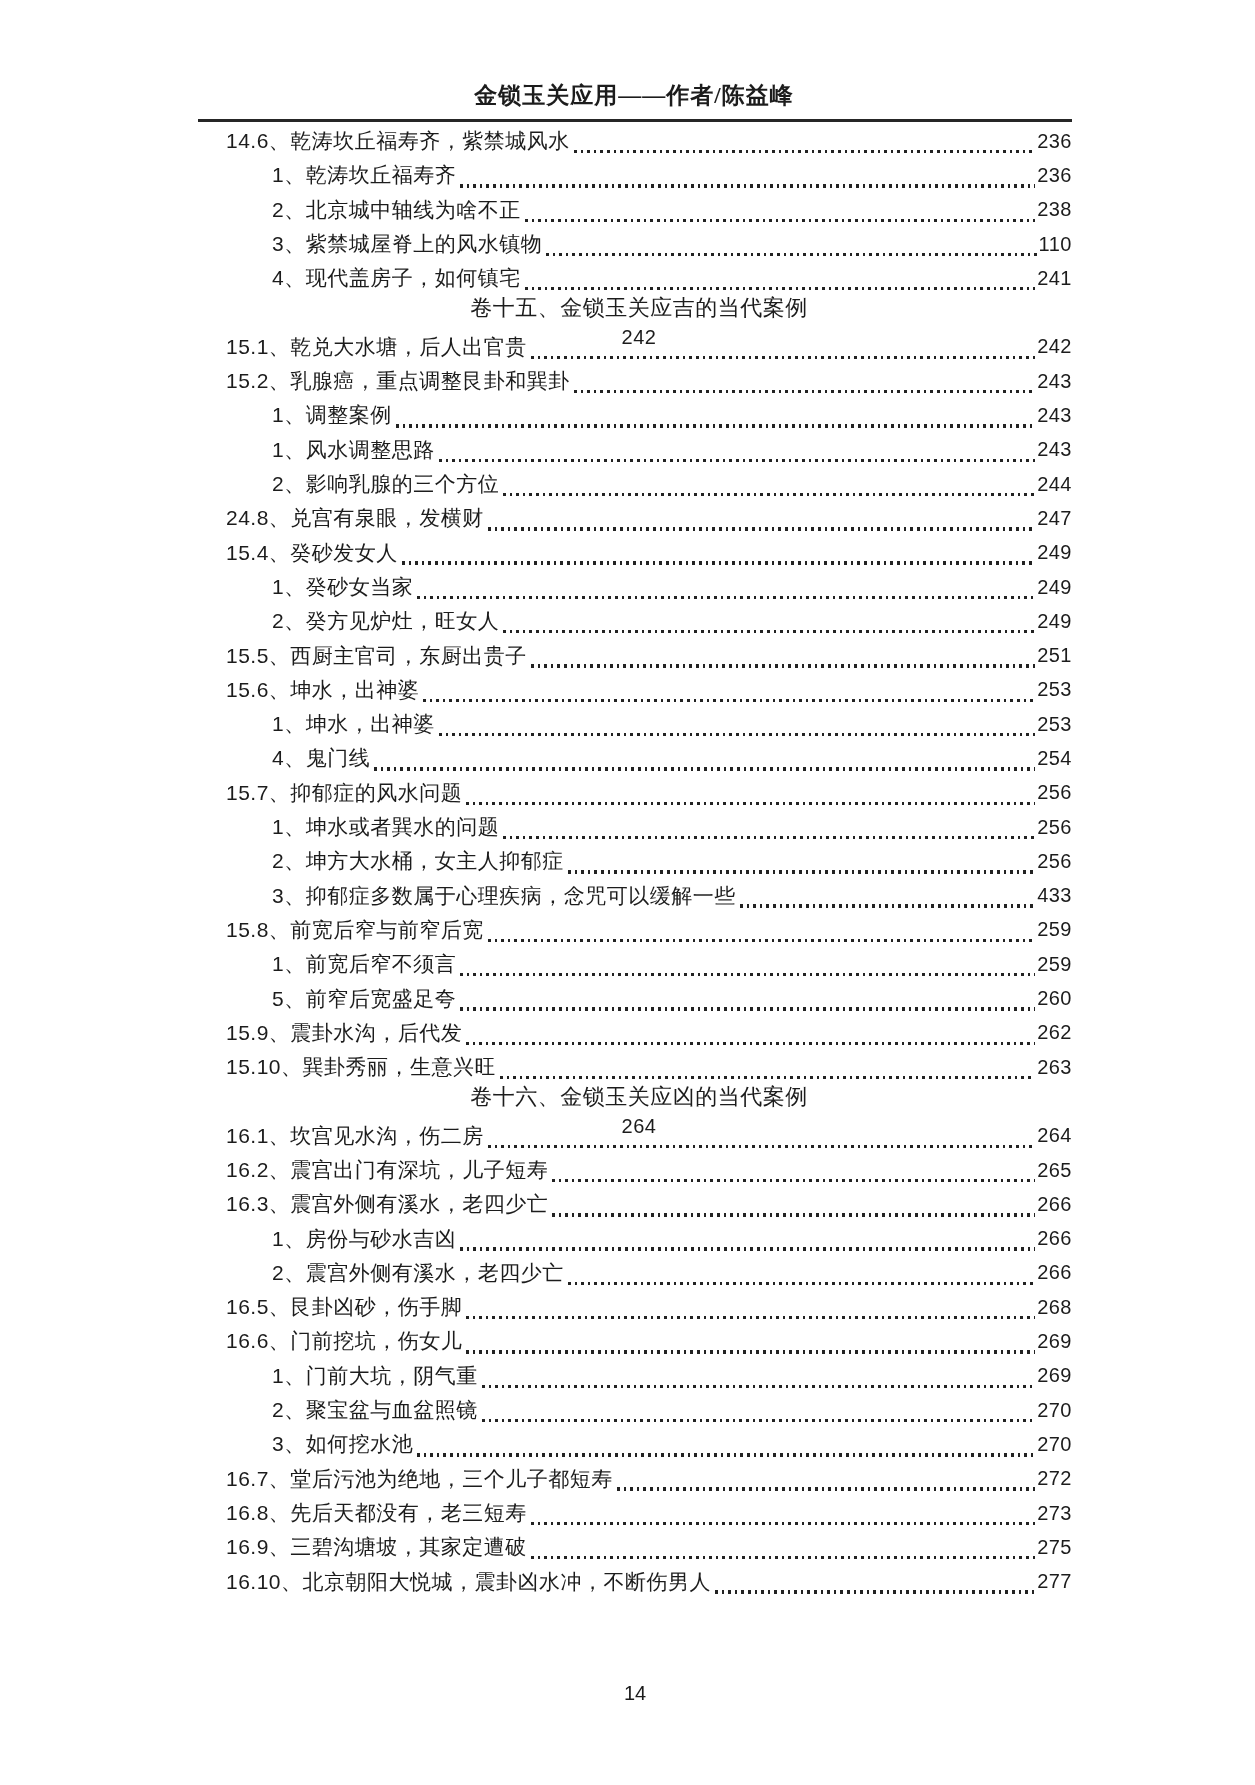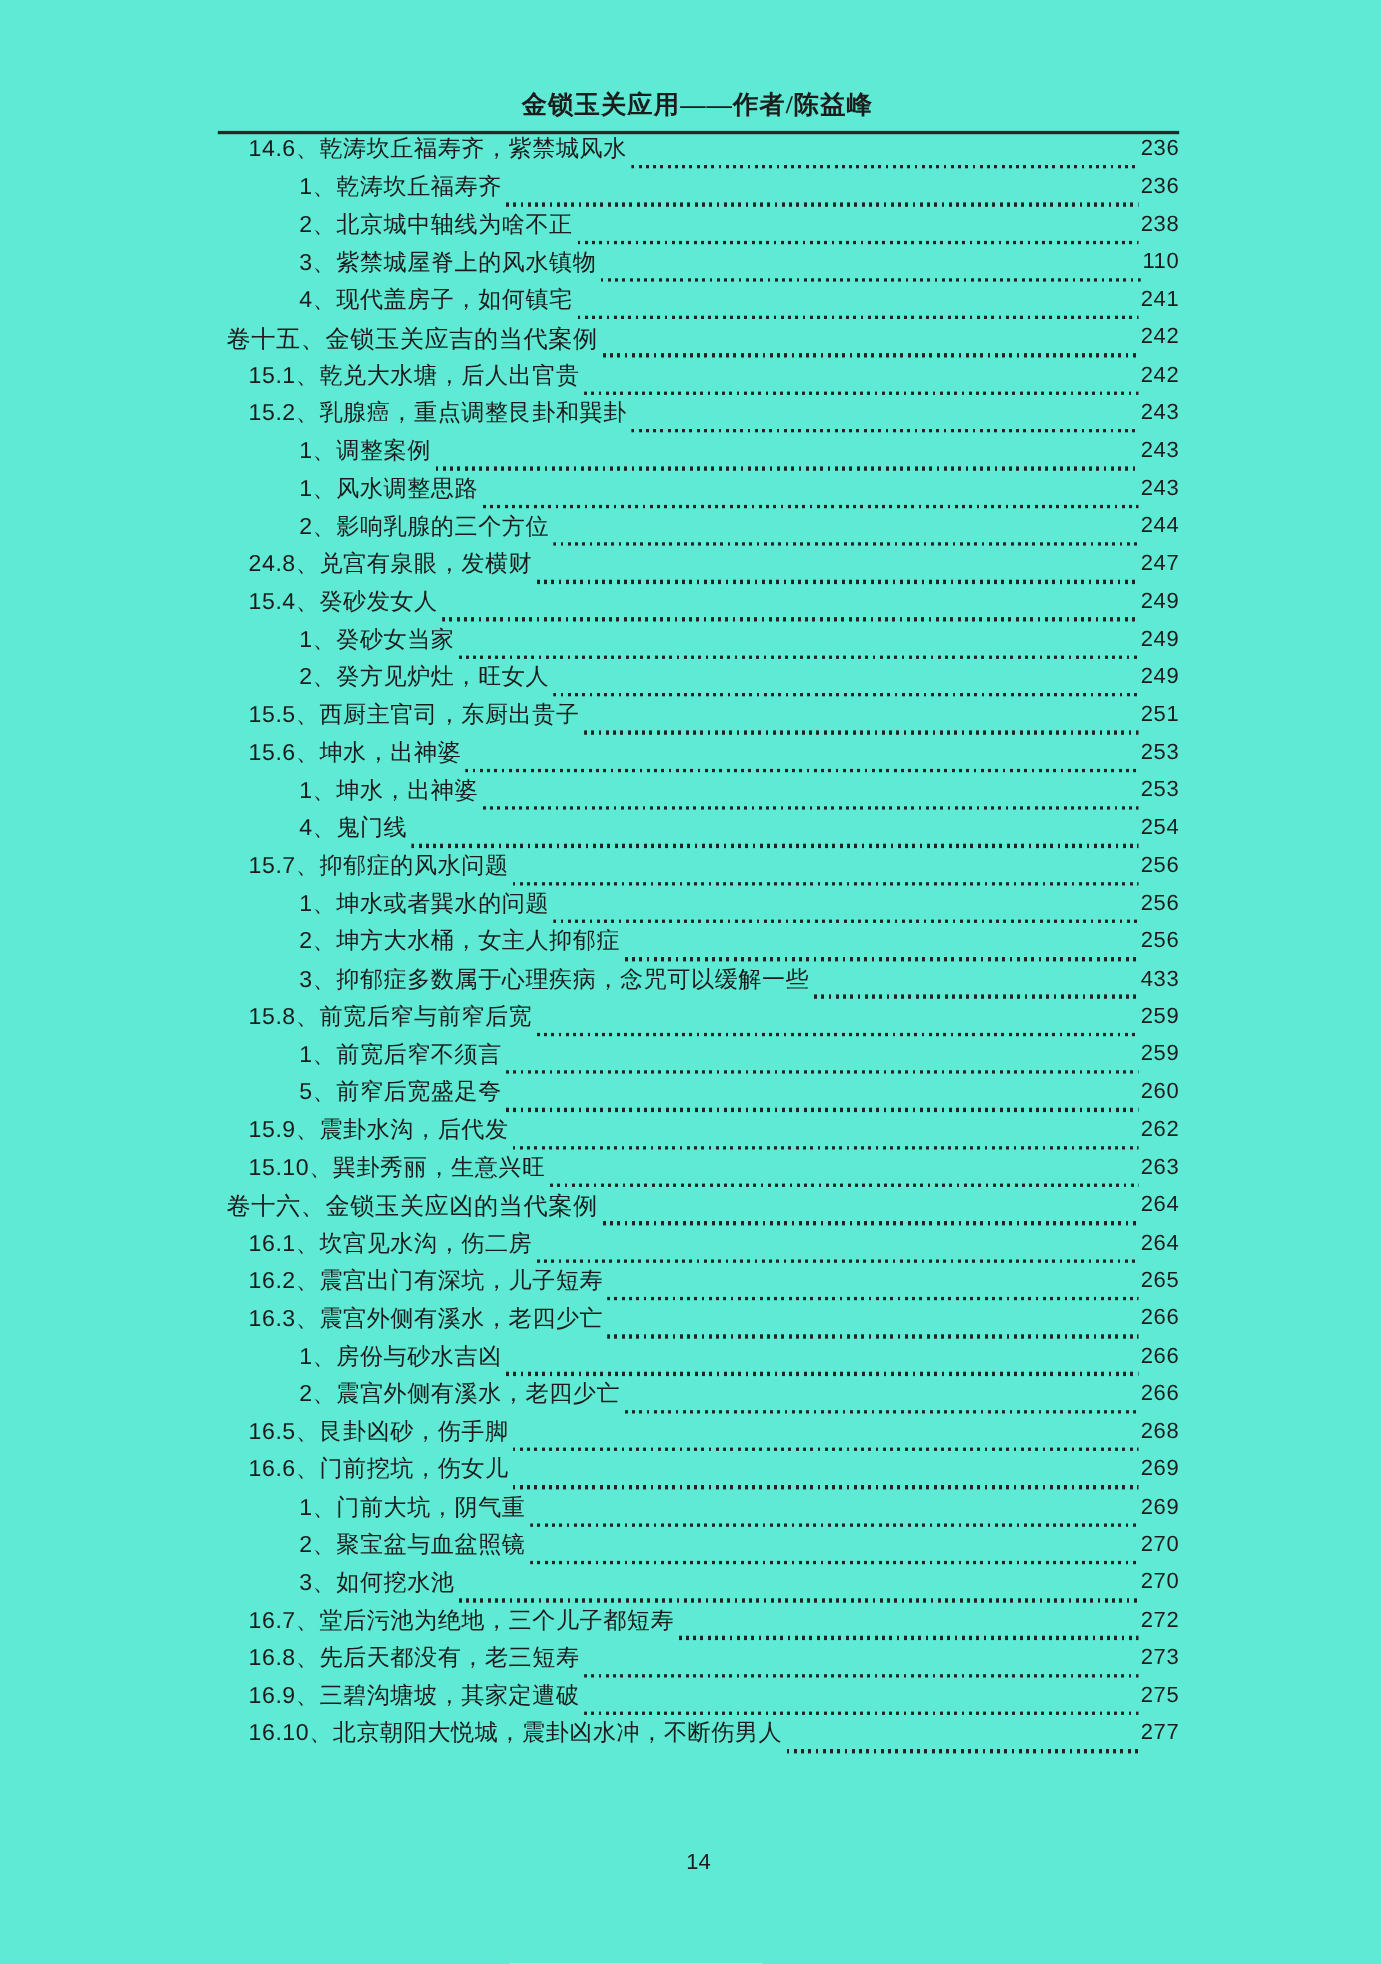--- a/index.html
+++ b/index.html
@@ -12,7 +12,7 @@
     width: 1255px;
     height: 1785px;
     margin: 0 auto;
-    background: #5eead4;
+    background: #ffffff;
     color: #1c1c1c;
     font-family: "Liberation Sans", "DejaVu Sans", sans-serif;
     overflow: hidden;

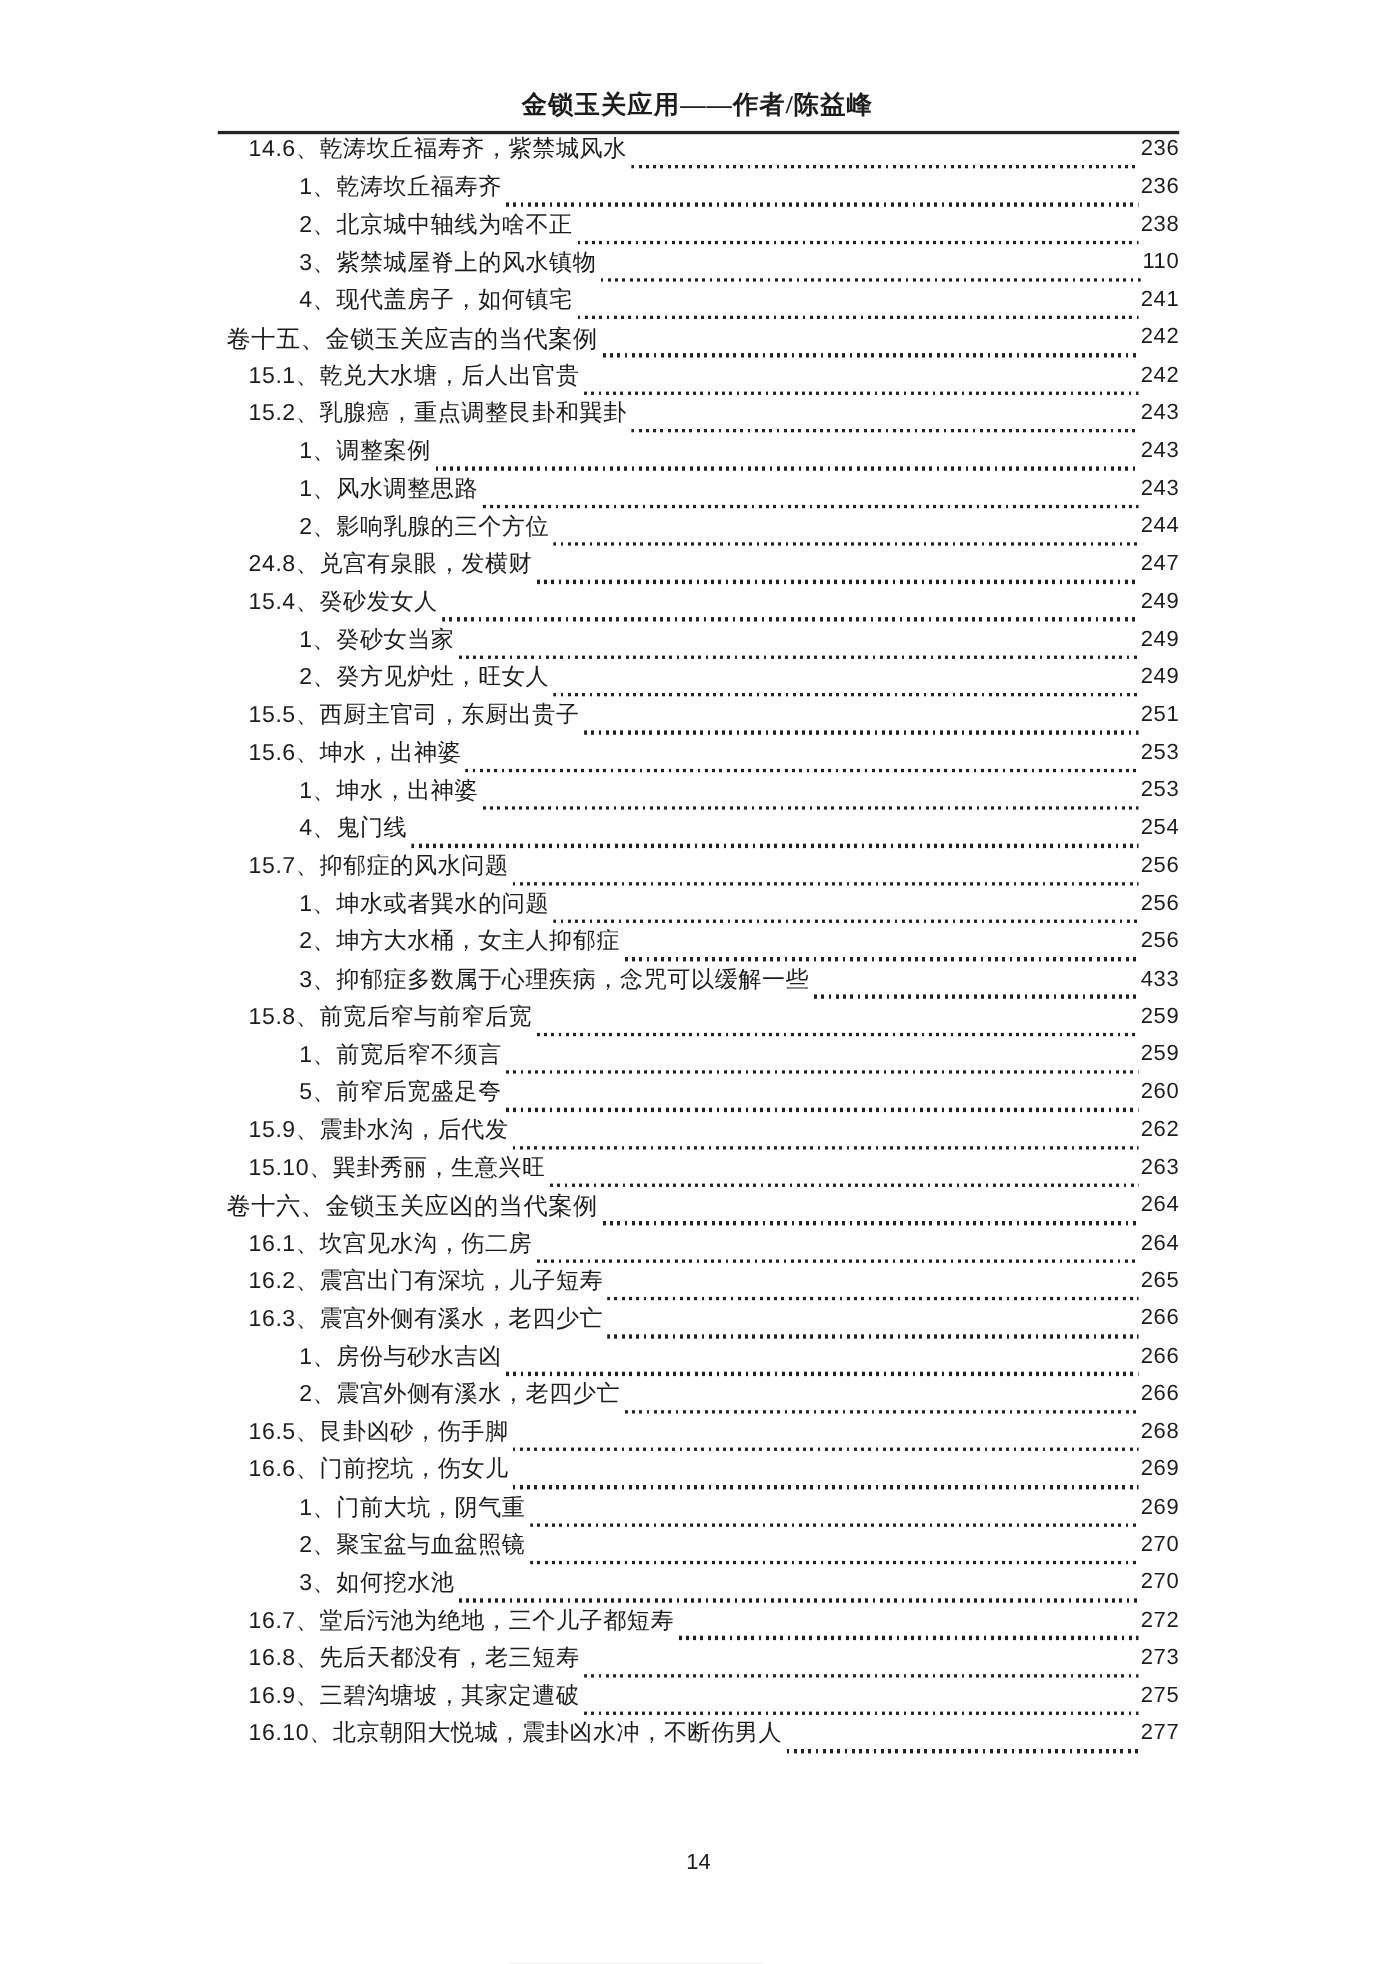--- a/index.html
+++ b/index.html
@@ -46,7 +46,7 @@
   }
   .toc-row {
     display: flex;
-    align-items: flex-start;
+    align-items: center;
     height: 34.3px;
     font-size: 21px;
     letter-spacing: 0.5px;

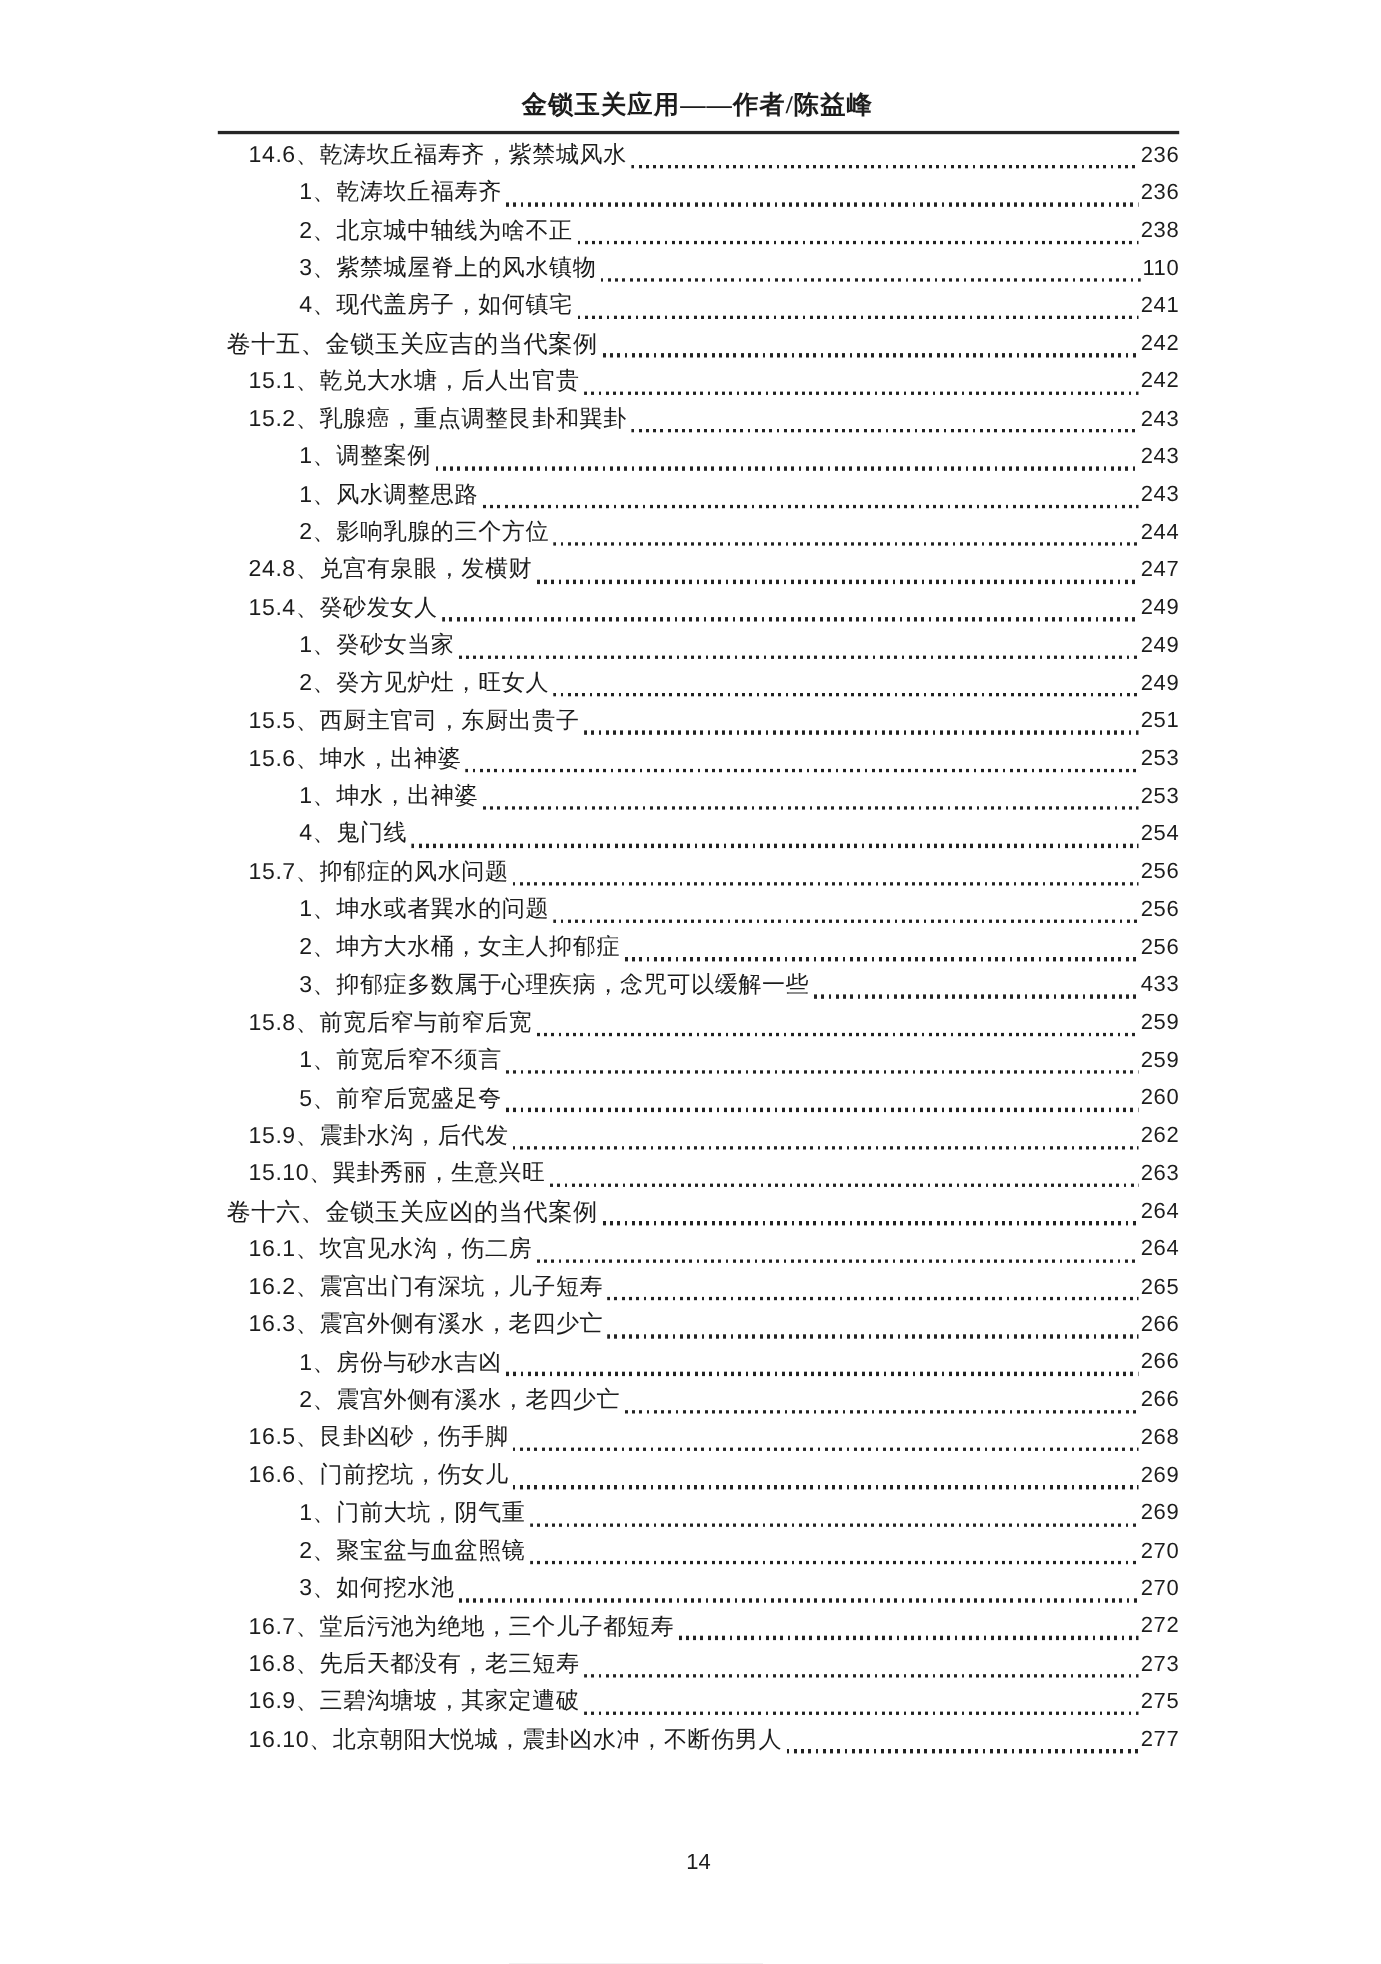--- a/index.html
+++ b/index.html
@@ -52,7 +52,7 @@
     letter-spacing: 0.5px;
     line-height: 1.15;
   }
-  .toc-row.level-0 { padding-left: 8px;  font-size: 22px; }
+  .toc-row.level-0 { padding-left: 8px;  font-size: 22px; flex-direction: column; }
   .toc-row.level-1 { padding-left: 28px; }
   .toc-row.level-2 { padding-left: 74px; }
   .toc-label {

